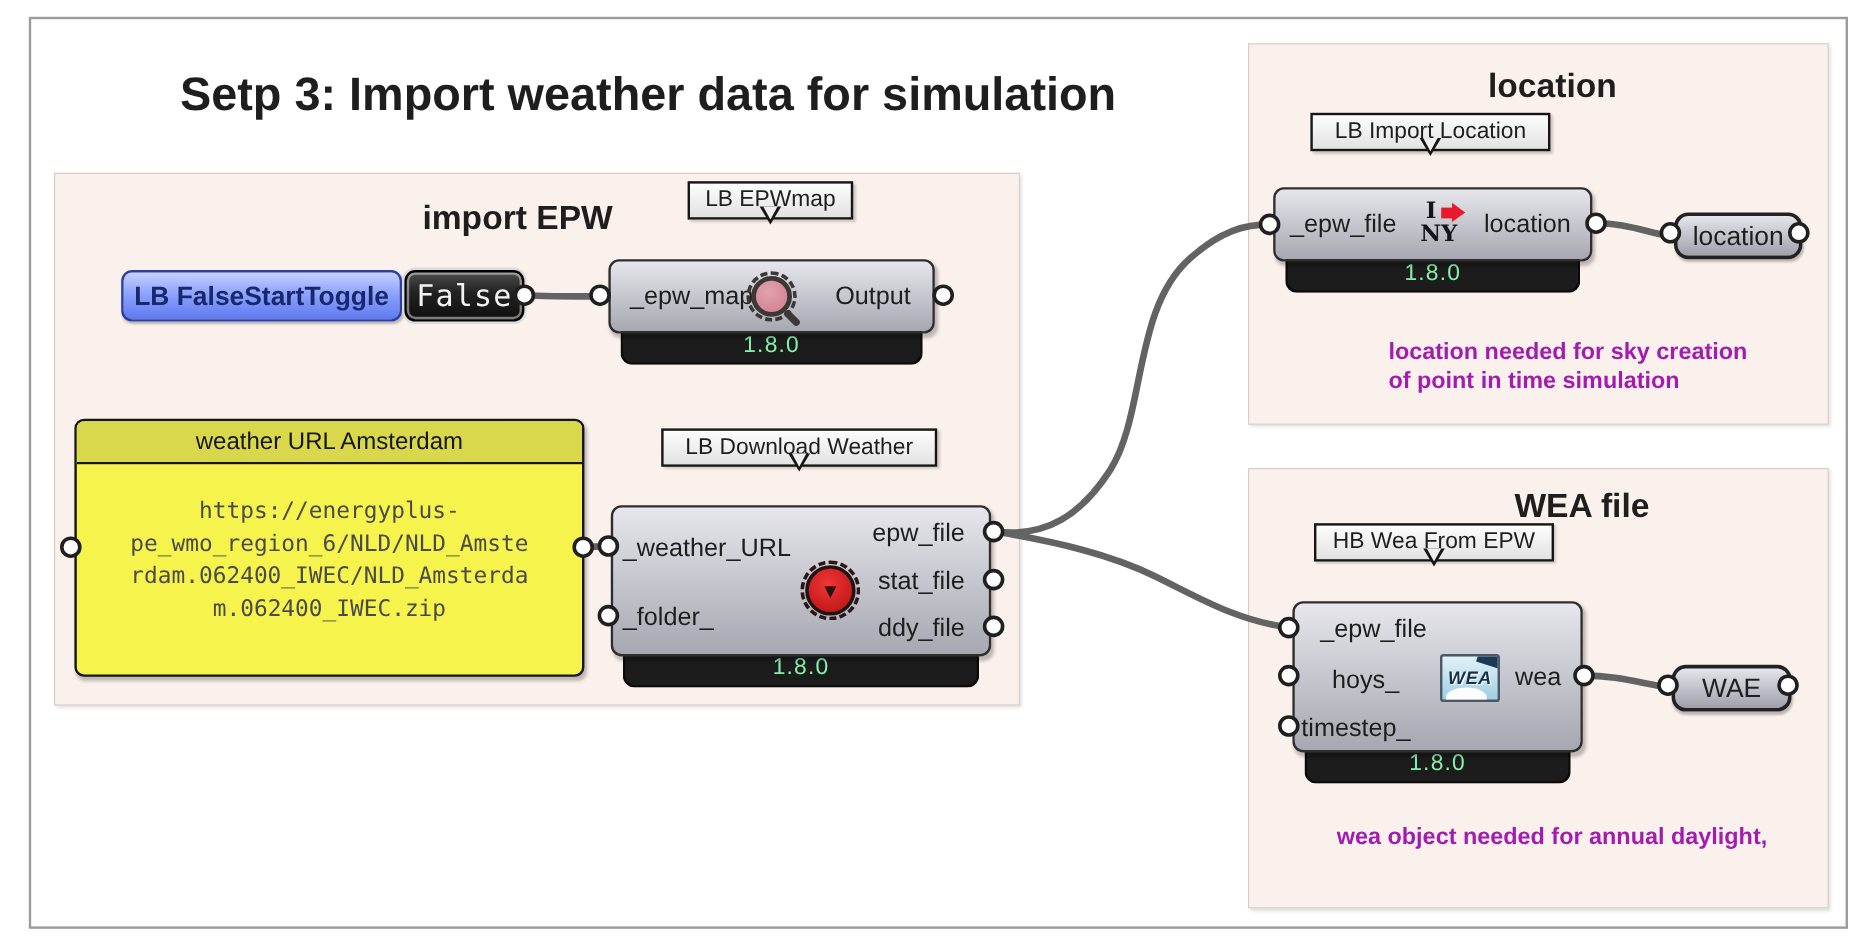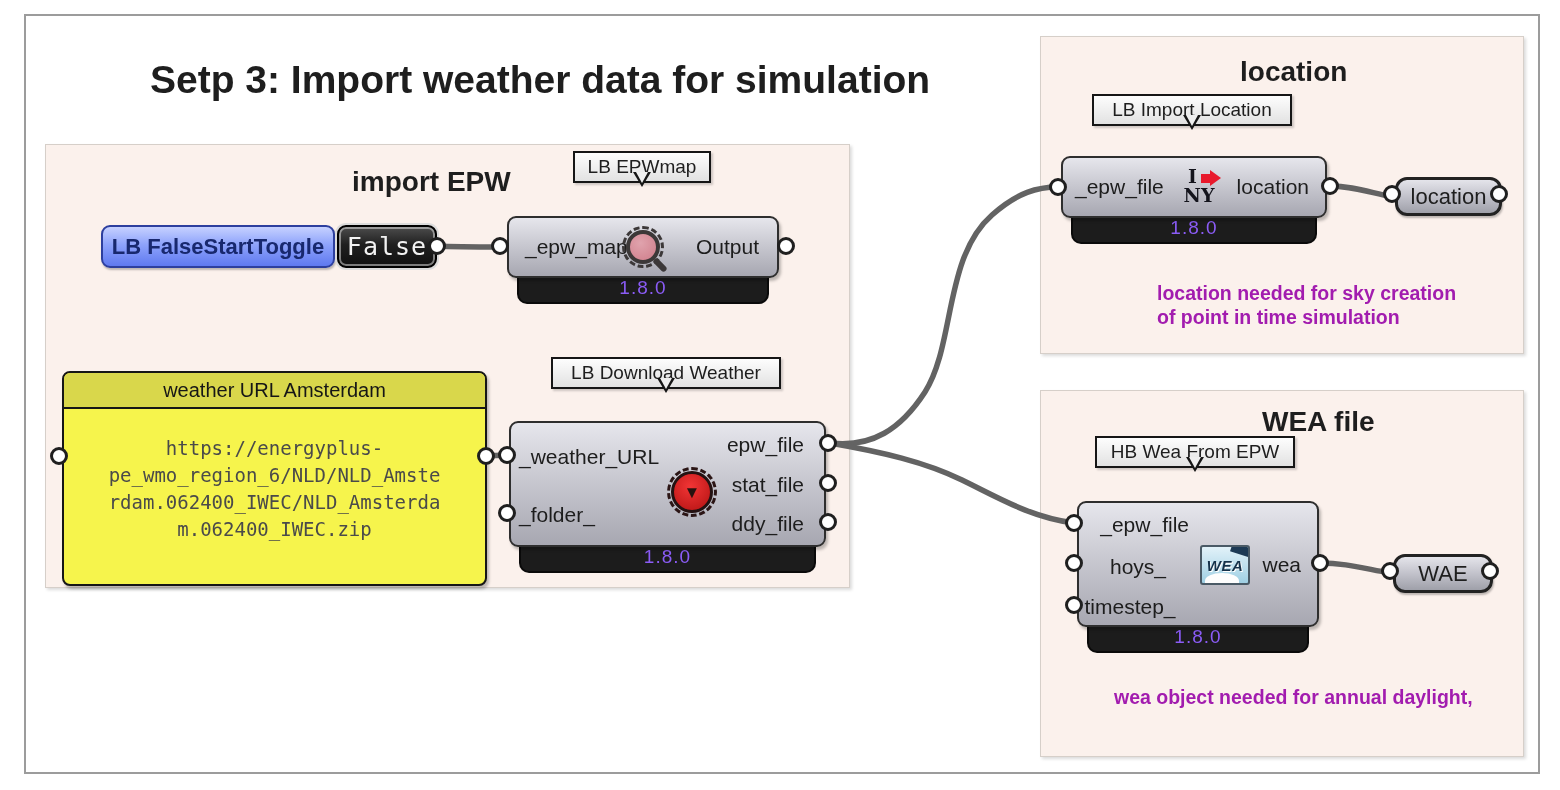--- a/index.html
+++ b/index.html
@@ -23,7 +23,7 @@
          box-shadow:2px 3px 3px rgba(0,0,0,0.25);}
   .comp-version{position:relative;z-index:0;margin:-7px auto 0;width:calc(100% - 24px);
          background:#1c1c1c;border:2px solid #0a0a0a;border-top:none;
-         border-radius:0 0 10px 10px;color:#8b5cf6;text-align:center;
+         border-radius:0 0 10px 10px;color:#86efac;text-align:center;
          font-size:19px;padding:6px 0 3px;letter-spacing:1px;}
   .port{position:absolute;font-size:21px;color:#1d1d1d;transform:translateY(-50%);white-space:nowrap;}
   .hook{position:absolute;width:12px;height:12px;background:#fff;border:3px solid #1f1f1f;

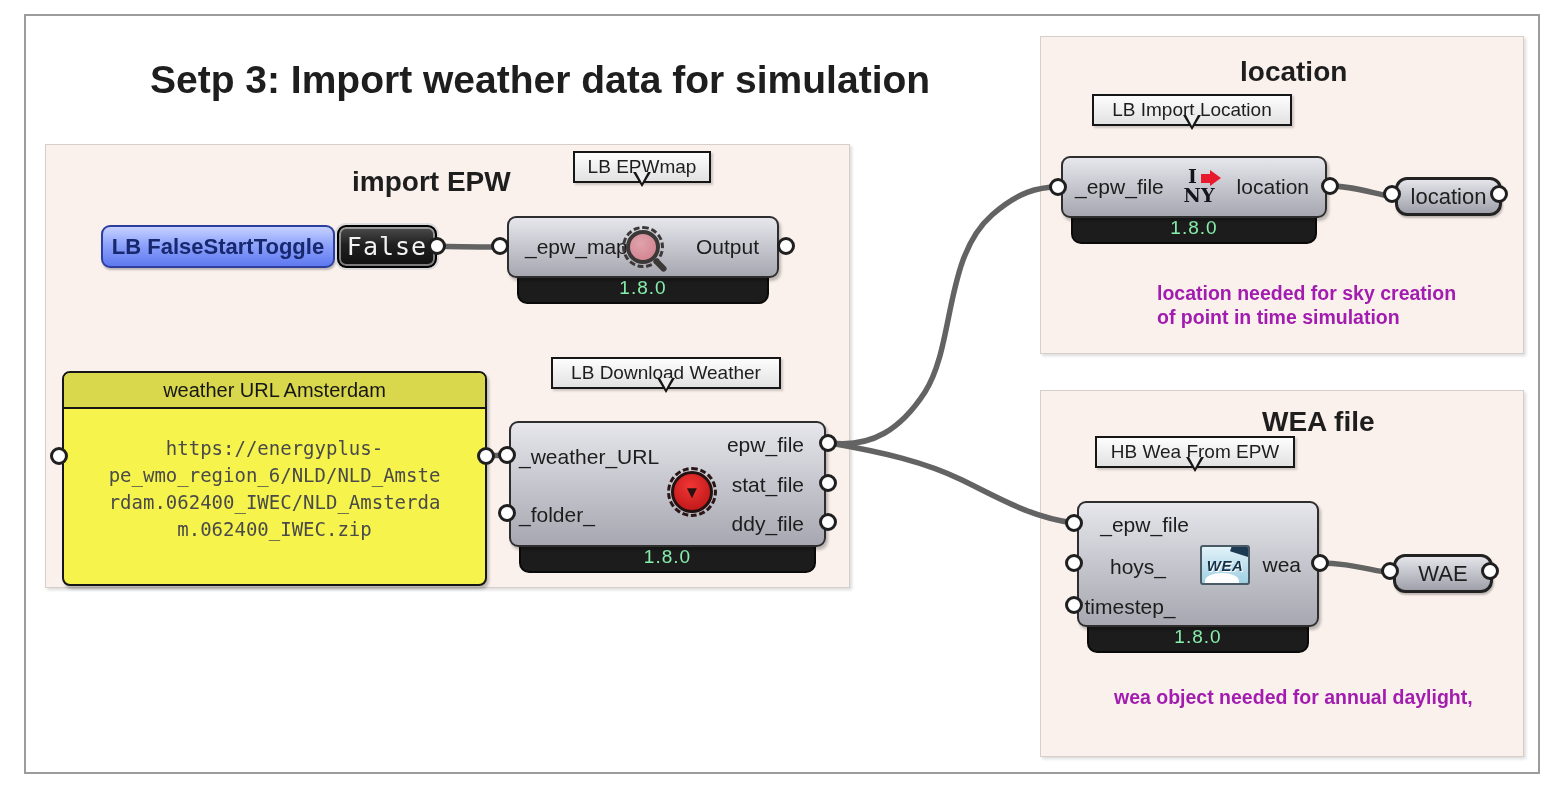--- a/index.html
+++ b/index.html
@@ -53,7 +53,7 @@
   
   .panel{position:absolute;left:62px;top:349px;width:421px;height:211px;z-index:3;
          background:#f6f44c;border:2px solid #161616;border-radius:8px;
-         box-shadow:2px 3px 3px rgba(0,0,0,0.25);margin-top:22px;}
+         box-shadow:2px 3px 3px rgba(0,0,0,0.25);}
   .panel-header{background:#d9d74b;border-bottom:2px solid #161616;border-radius:6px 6px 0 0;
          text-align:center;font-size:20px;padding:6px 0 5px;color:#161616;}
   .panel-body{padding-top:26px;text-align:center;font-family:"DejaVu Sans Mono",monospace;

